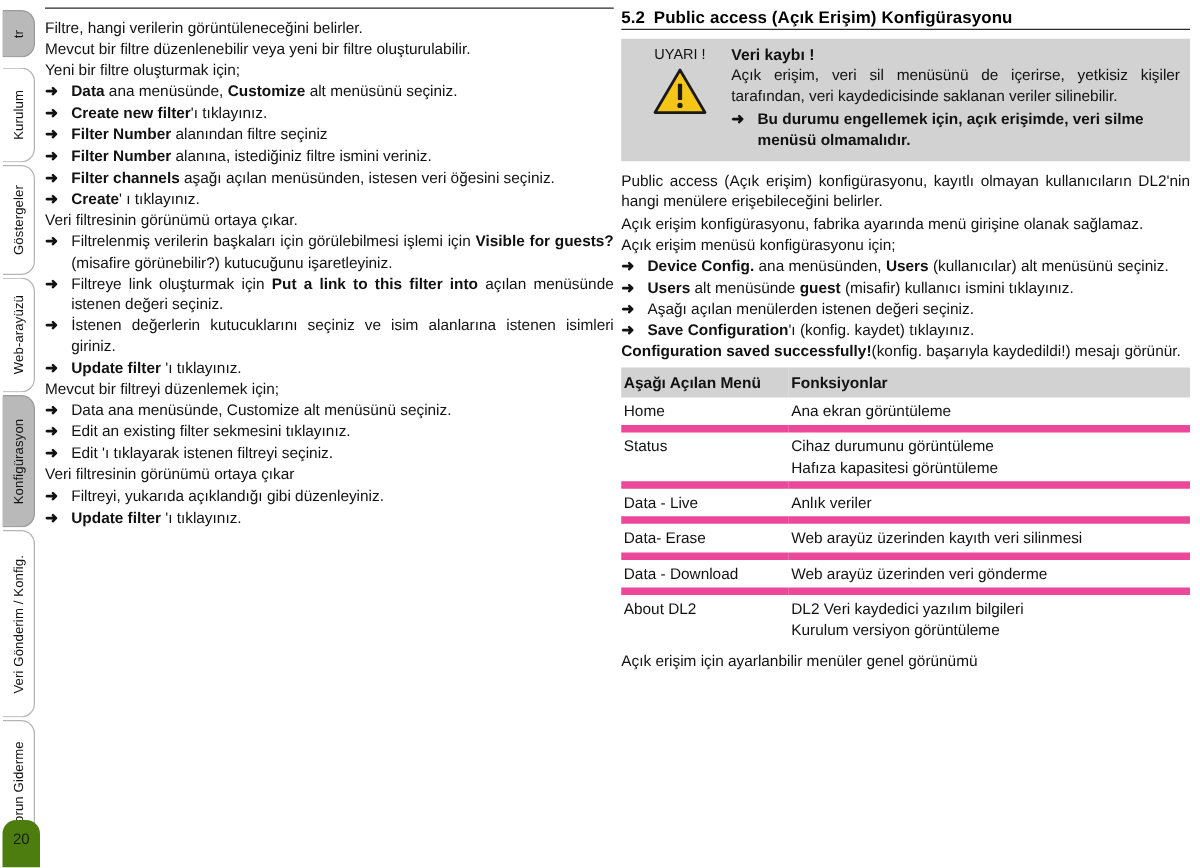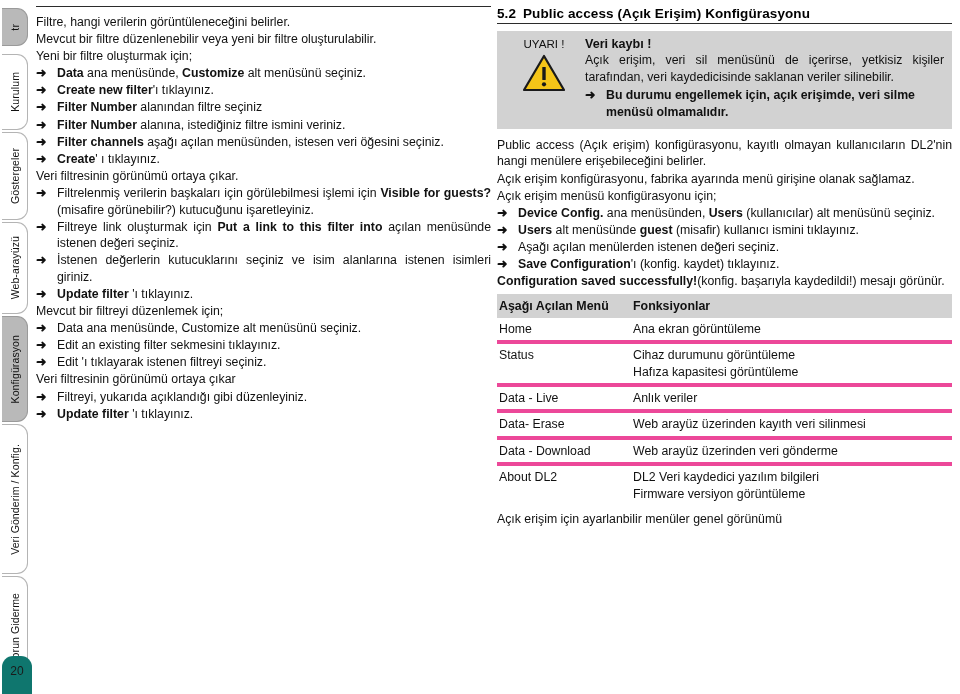--- a/index.html
+++ b/index.html
@@ -178,7 +178,7 @@
     font-size: 12.3px;
     line-height: 16.4px;
     padding: 3px 4px 3px 2px;
-    border-bottom: 4px solid #ec4899;
+    border-bottom: 6px solid #ec4899;
     color: #111;
   }
   table.fn-table tr:last-child td { border-bottom: none; }

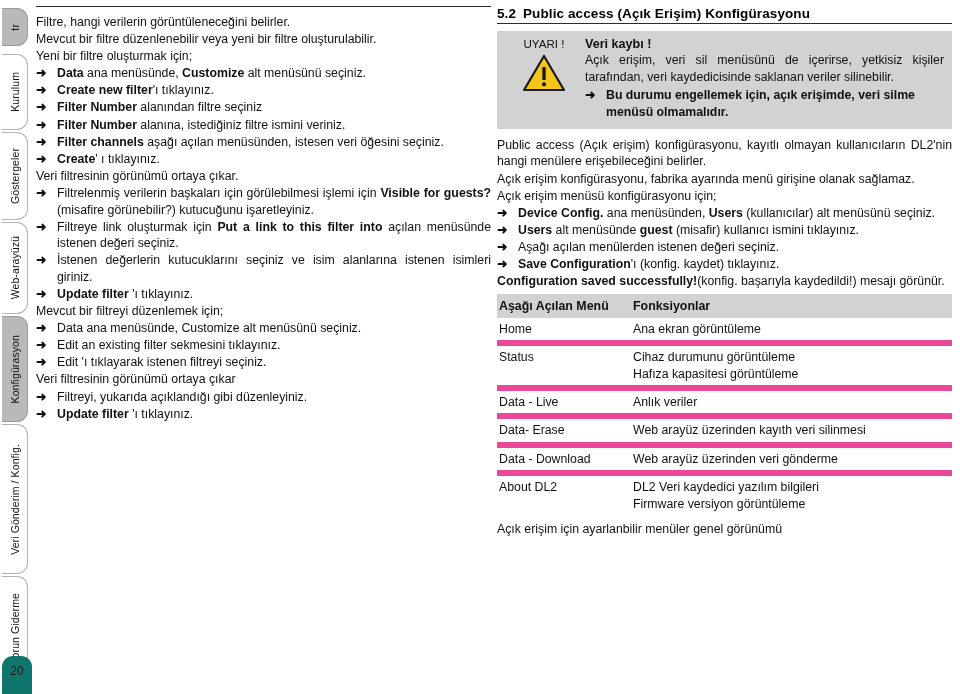--- a/index.html
+++ b/index.html
@@ -388,7 +388,7 @@
           <td>About DL2</td>
           <td>
             <span class="l2">DL2 Veri kaydedici yazılım bilgileri</span>
-            <span class="l2">Firmware versiyon görüntüleme</span>
+            <span class="l2">Kurulum versiyon görüntüleme</span>
           </td>
         </tr>
       </tbody>

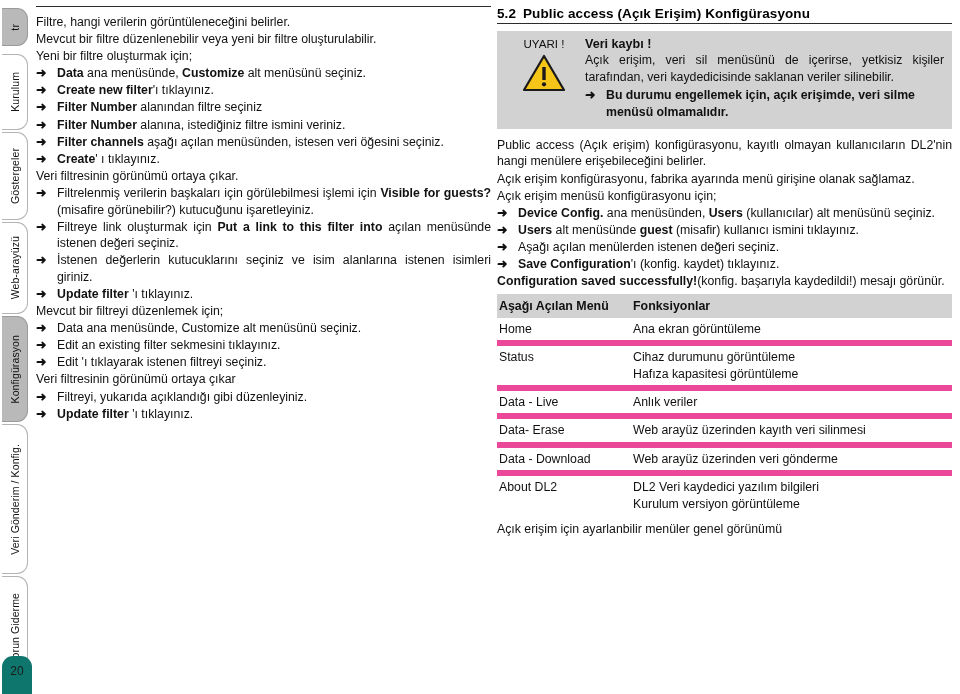--- a/index.html
+++ b/index.html
@@ -57,7 +57,7 @@
     bottom: 0;
     width: 30px;
     height: 38px;
-    background: #0f766e;
+    background: #4d7c0f;
     border-radius: 11px 11px 0 0;
     display: flex;
     align-items: flex-start;

